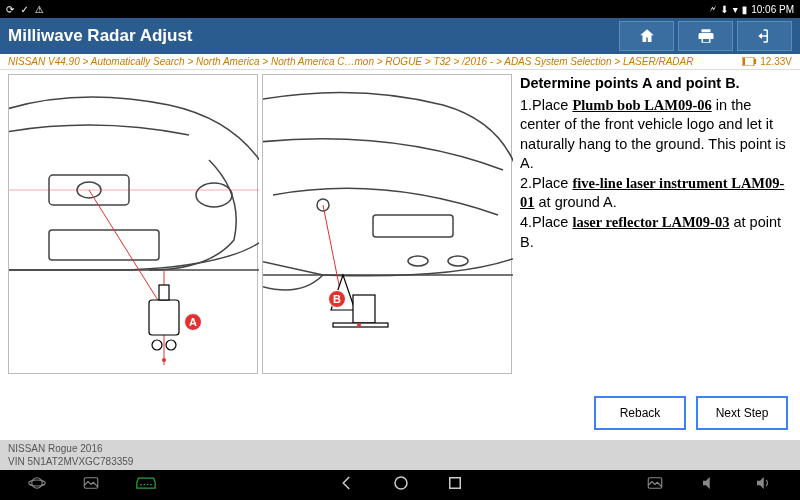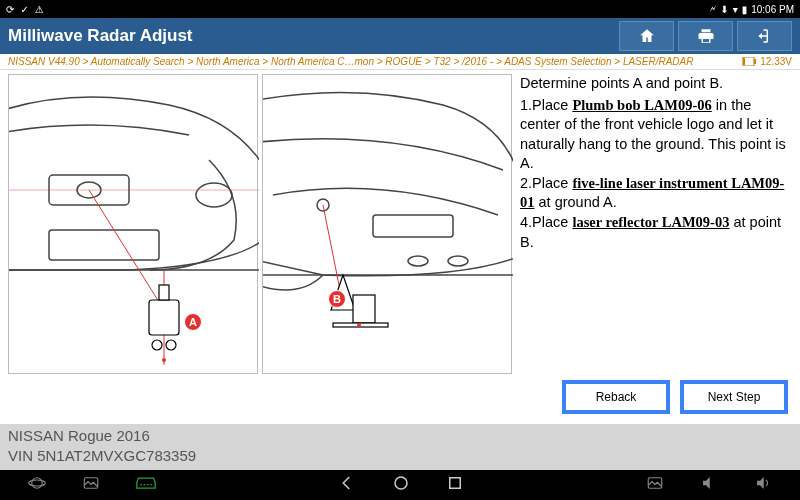--- a/index.html
+++ b/index.html
@@ -17,7 +17,7 @@
   .diagram-area { display: flex; gap: 4px; }
   .diagram-box { width: 250px; height: 300px; border: 1px solid #bbb; background: #fff; position: relative; }
   .instructions { flex: 1; font-size: 14.5px; line-height: 1.35; color: #000; }
-  .instructions .heading { font-weight: normal; margin-bottom: 2px; }
+  .instructions .heading { font-weight: bold; margin-bottom: 2px; }
   .instructions .step { }
   .instructions u { font-weight: bold; text-decoration: underline; font-family: Liberation Serif, serif; }
   .button-row { display: flex; justify-content: flex-end; gap: 10px; padding: 6px 12px 10px; }

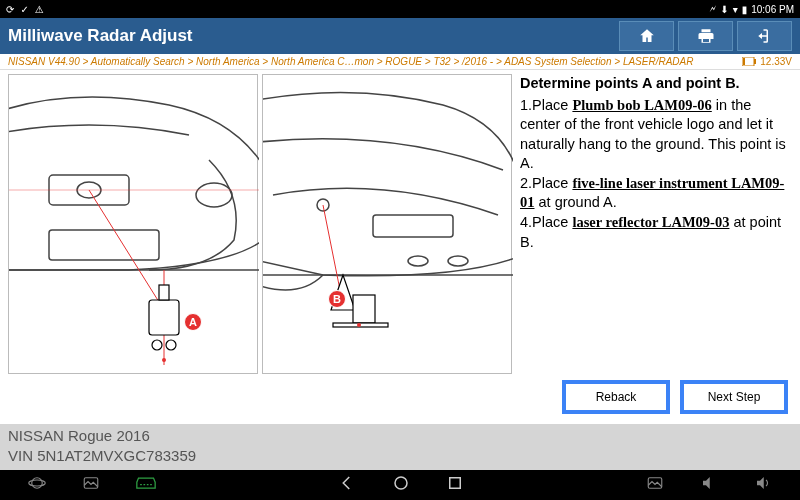--- a/index.html
+++ b/index.html
@@ -21,7 +21,7 @@
   .instructions .step { }
   .instructions u { font-weight: bold; text-decoration: underline; font-family: Liberation Serif, serif; }
   .button-row { display: flex; justify-content: flex-end; gap: 10px; padding: 6px 12px 10px; }
-  .action-btn { width: 108px; height: 34px; background: #fff; border: 4px solid #3b82f6; font-size: 12px; cursor: pointer; }
+  .action-btn { width: 92px; height: 34px; background: #fff; border: 2px solid #3b82f6; font-size: 12px; cursor: pointer; }
   .footer-info { background: #d5d5d5; height: 46px; padding: 2px 8px; font-size: 15px; color: #555; line-height: 1.3; }
   .nav-bar { height: 30px; background: #000; display: flex; align-items: center; justify-content: flex-start; gap: 36px; padding: 0 28px; color: #888; }
   .nav-item { color: #888; cursor: pointer; }

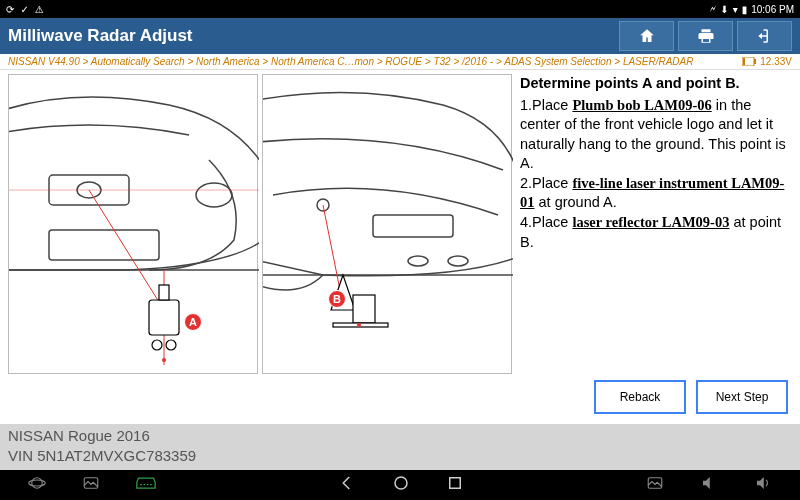--- a/index.html
+++ b/index.html
@@ -22,7 +22,7 @@
   .instructions u { font-weight: bold; text-decoration: underline; font-family: Liberation Serif, serif; }
   .button-row { display: flex; justify-content: flex-end; gap: 10px; padding: 6px 12px 10px; }
   .action-btn { width: 92px; height: 34px; background: #fff; border: 2px solid #3b82f6; font-size: 12px; cursor: pointer; }
-  .footer-info { background: #d5d5d5; height: 46px; padding: 2px 8px; font-size: 15px; color: #555; line-height: 1.3; }
+  .footer-info { background: #d5d5d5; height: 30px; padding: 2px 8px; font-size: 10px; color: #555; line-height: 1.3; }
   .nav-bar { height: 30px; background: #000; display: flex; align-items: center; justify-content: flex-start; gap: 36px; padding: 0 28px; color: #888; }
   .nav-item { color: #888; cursor: pointer; }
   .badge { position: absolute; width: 18px; height: 18px; background: #e53030; border-radius: 50%; color: #fff; font-size: 11px; font-weight: bold; display: flex; align-items: center; justify-content: center; border: 1.5px solid #fff; }

